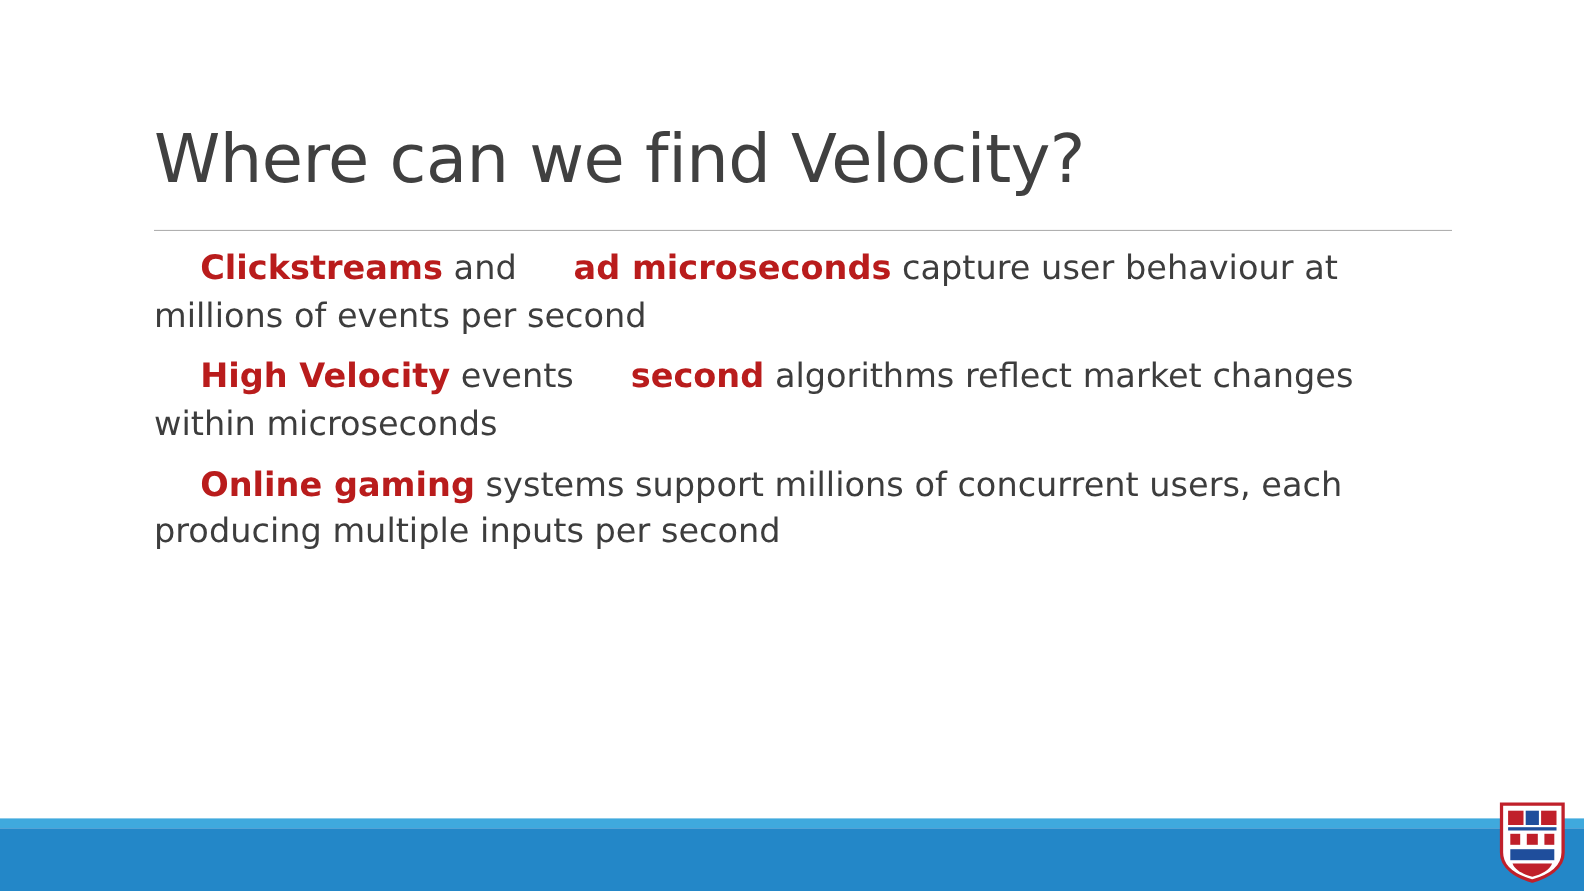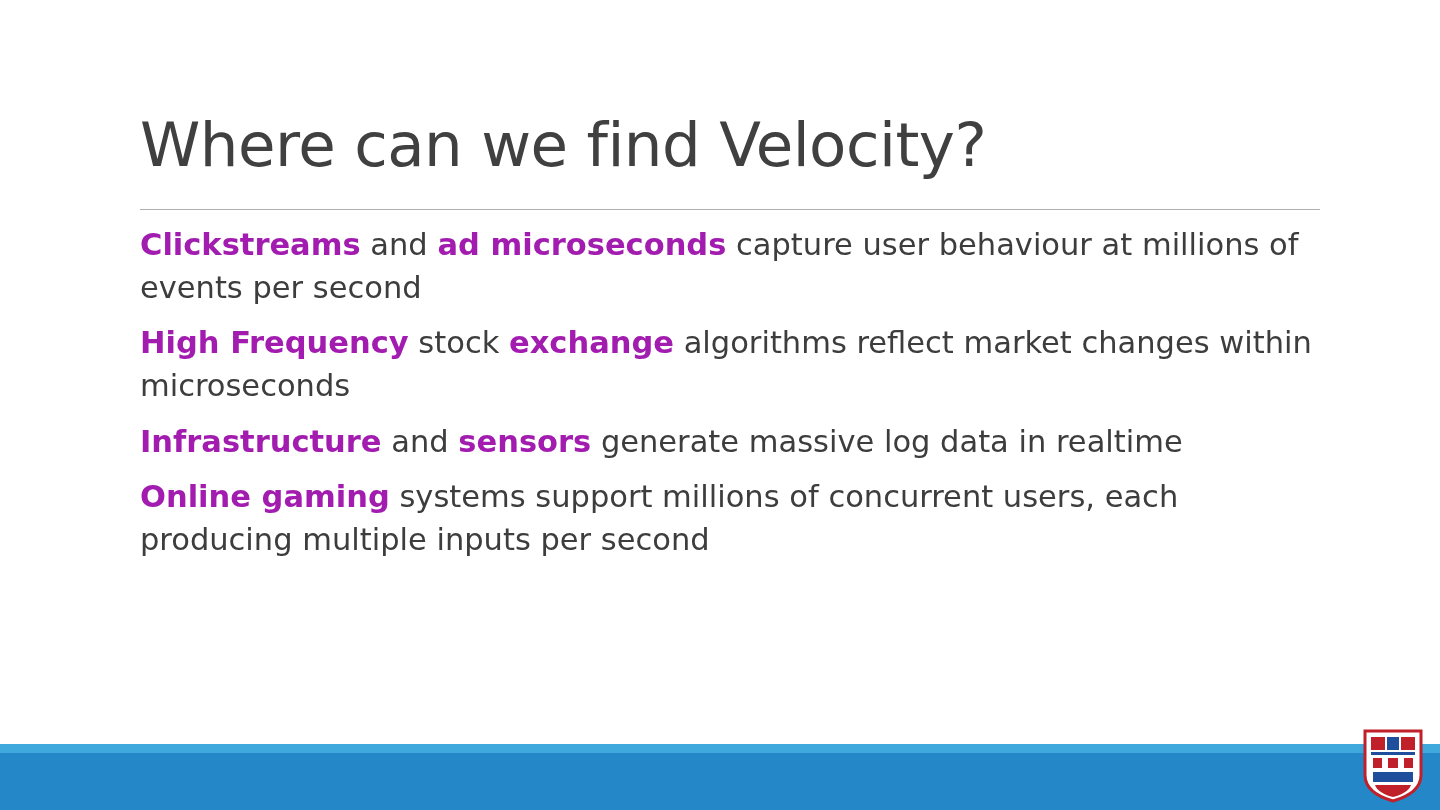--- a/index.html
+++ b/index.html
@@ -55,7 +55,8 @@
   }
   .para b {
     font-weight: 700;
-    color: #a21caf;
+    color: #b91c1c;
+    margin-left: 42px;
   }
   .footer-line-light {
     position: absolute;

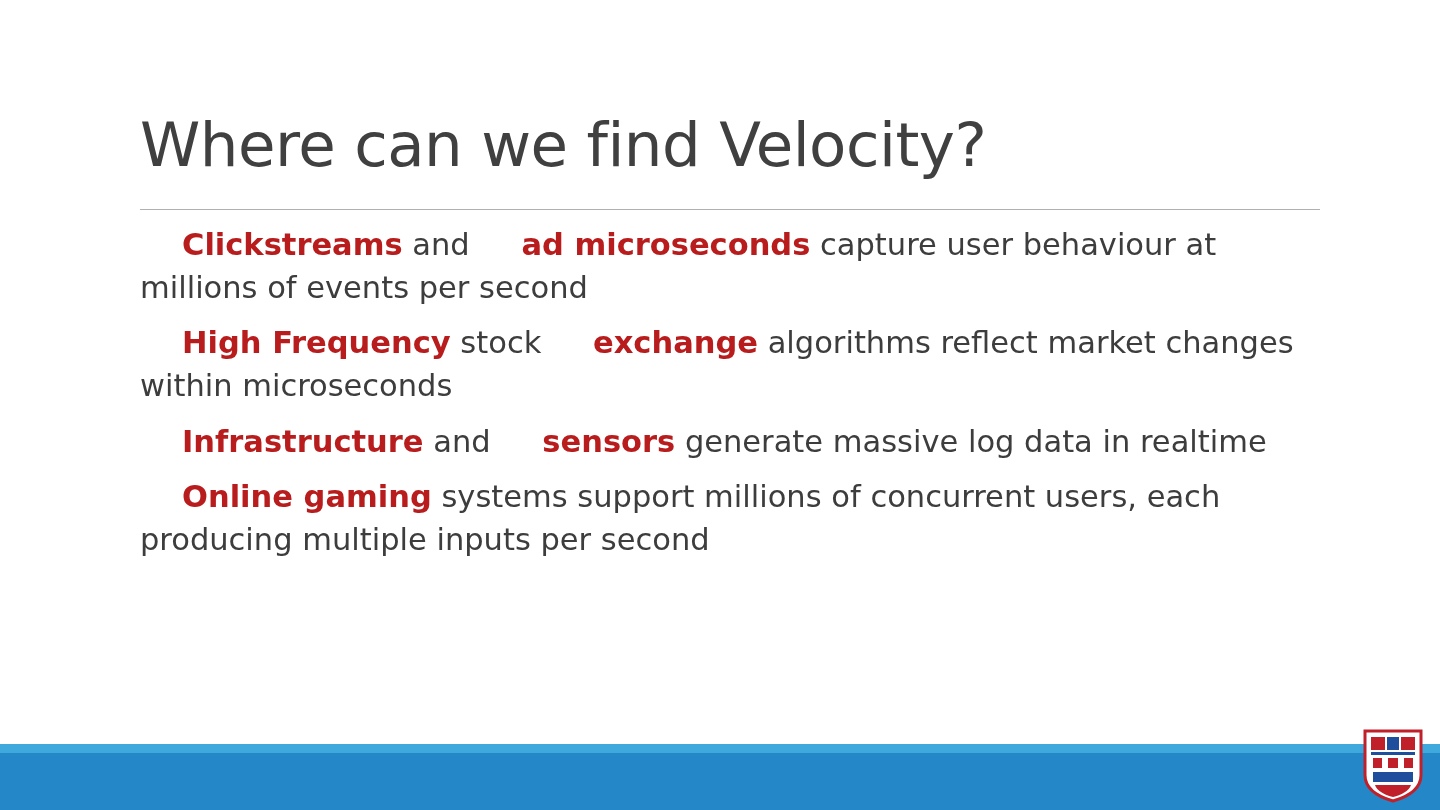--- a/index.html
+++ b/index.html
@@ -93,7 +93,7 @@
 
   <div class="body-block" id="bullet-list">
       <p class="para"><b>Clickstreams</b><span> and </span><b>ad microseconds</b><span> capture user behaviour at millions of events per second</span></p>
-      <p class="para"><b>High Frequency</b><span> stock </span><b>exchange</b><span> algorithms reflect market changes within microseconds</span></p>
+      <p class="para"><b>High Velocity</b><span> stock </span><b>exchange</b><span> algorithms reflect market changes within microseconds</span></p>
       <p class="para"><b>Infrastructure</b><span> and </span><b>sensors</b><span> generate massive log data in realtime</span></p>
       <p class="para"><b>Online gaming</b><span> systems support millions of concurrent users, each producing multiple inputs per second</span></p>
     </div>

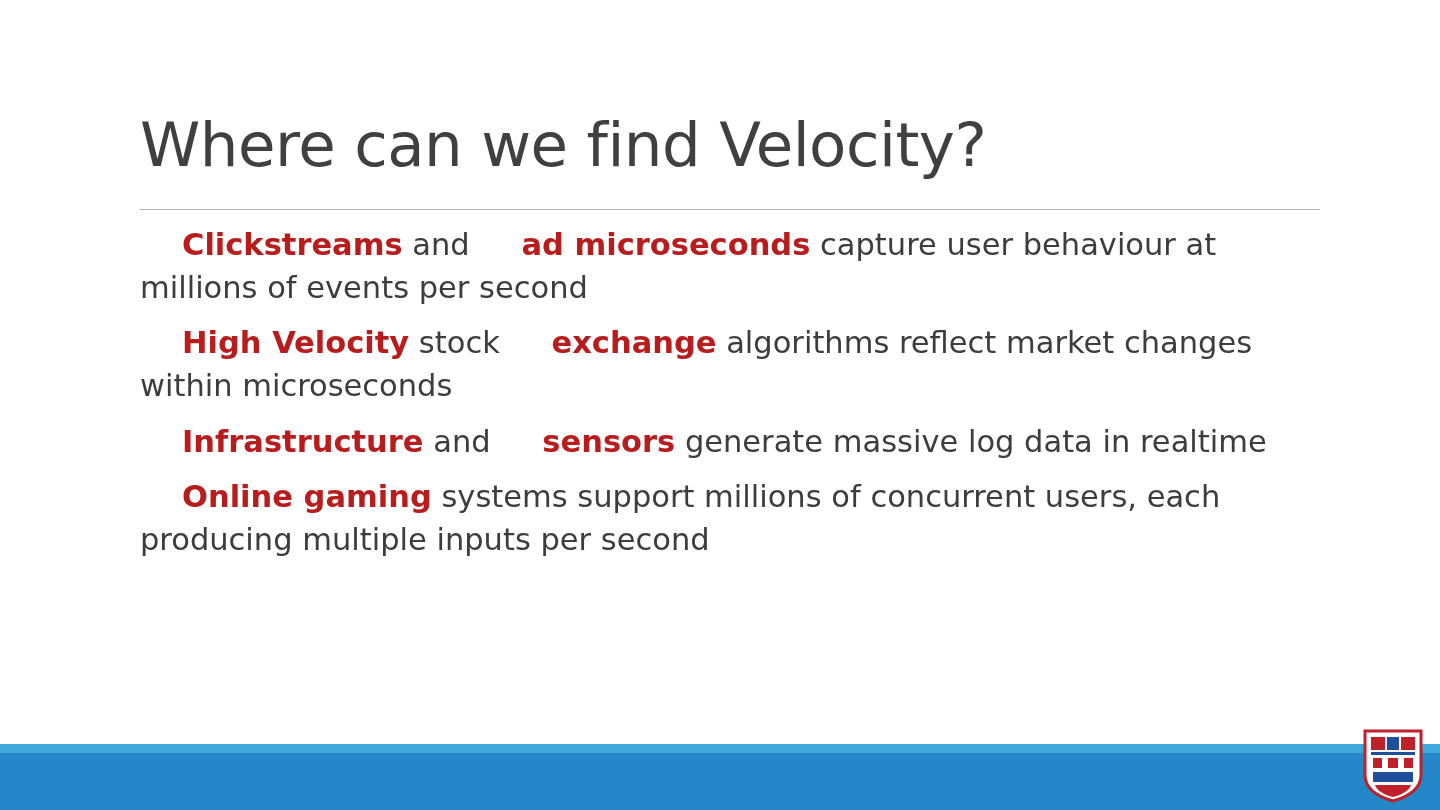--- a/index.html
+++ b/index.html
@@ -93,7 +93,7 @@
 
   <div class="body-block" id="bullet-list">
       <p class="para"><b>Clickstreams</b><span> and </span><b>ad microseconds</b><span> capture user behaviour at millions of events per second</span></p>
-      <p class="para"><b>High Velocity</b><span> stock </span><b>exchange</b><span> algorithms reflect market changes within microseconds</span></p>
+      <p class="para"><b>High Velocity</b><span> events </span><b>exchange</b><span> algorithms reflect market changes within microseconds</span></p>
       <p class="para"><b>Infrastructure</b><span> and </span><b>sensors</b><span> generate massive log data in realtime</span></p>
       <p class="para"><b>Online gaming</b><span> systems support millions of concurrent users, each producing multiple inputs per second</span></p>
     </div>

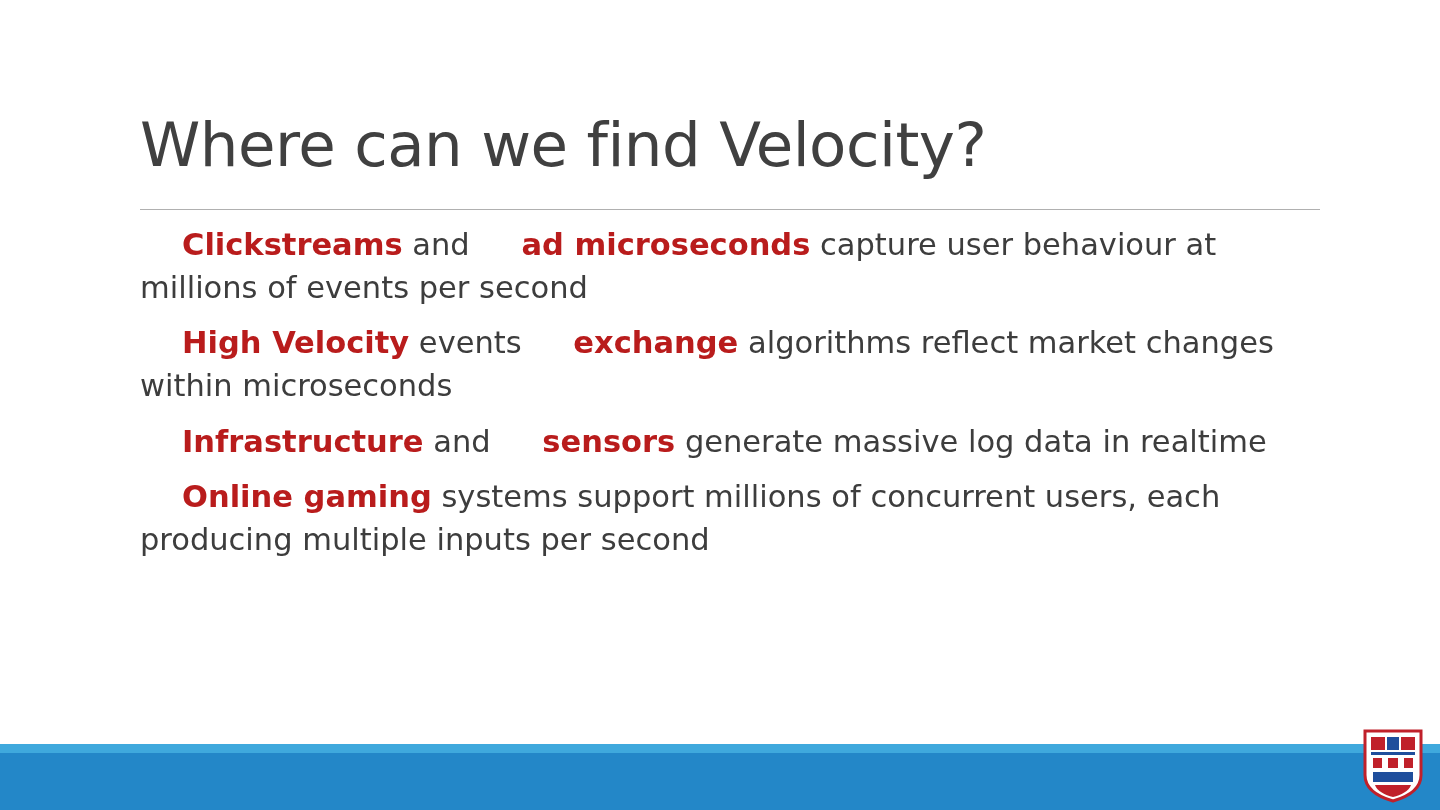--- a/index.html
+++ b/index.html
@@ -93,7 +93,7 @@
 
   <div class="body-block" id="bullet-list">
       <p class="para"><b>Clickstreams</b><span> and </span><b>ad microseconds</b><span> capture user behaviour at millions of events per second</span></p>
-      <p class="para"><b>High Velocity</b><span> events </span><b>exchange</b><span> algorithms reflect market changes within microseconds</span></p>
+      <p class="para"><b>High Velocity</b><span> events </span><b>second</b><span> algorithms reflect market changes within microseconds</span></p>
       <p class="para"><b>Infrastructure</b><span> and </span><b>sensors</b><span> generate massive log data in realtime</span></p>
       <p class="para"><b>Online gaming</b><span> systems support millions of concurrent users, each producing multiple inputs per second</span></p>
     </div>

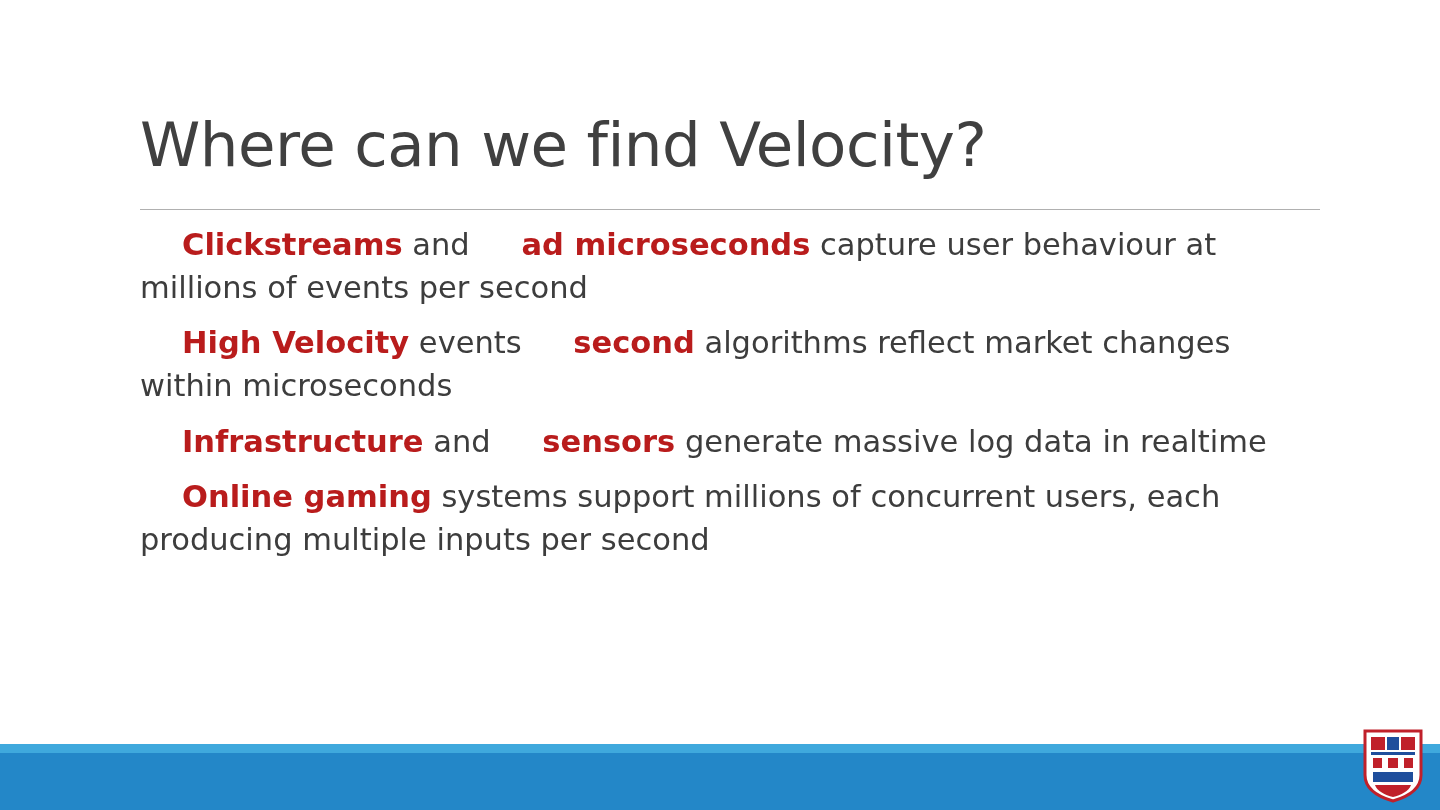--- a/index.html
+++ b/index.html
@@ -94,7 +94,6 @@
   <div class="body-block" id="bullet-list">
       <p class="para"><b>Clickstreams</b><span> and </span><b>ad microseconds</b><span> capture user behaviour at millions of events per second</span></p>
       <p class="para"><b>High Velocity</b><span> events </span><b>second</b><span> algorithms reflect market changes within microseconds</span></p>
-      <p class="para"><b>Infrastructure</b><span> and </span><b>sensors</b><span> generate massive log data in realtime</span></p>
       <p class="para"><b>Online gaming</b><span> systems support millions of concurrent users, each producing multiple inputs per second</span></p>
     </div>
 

